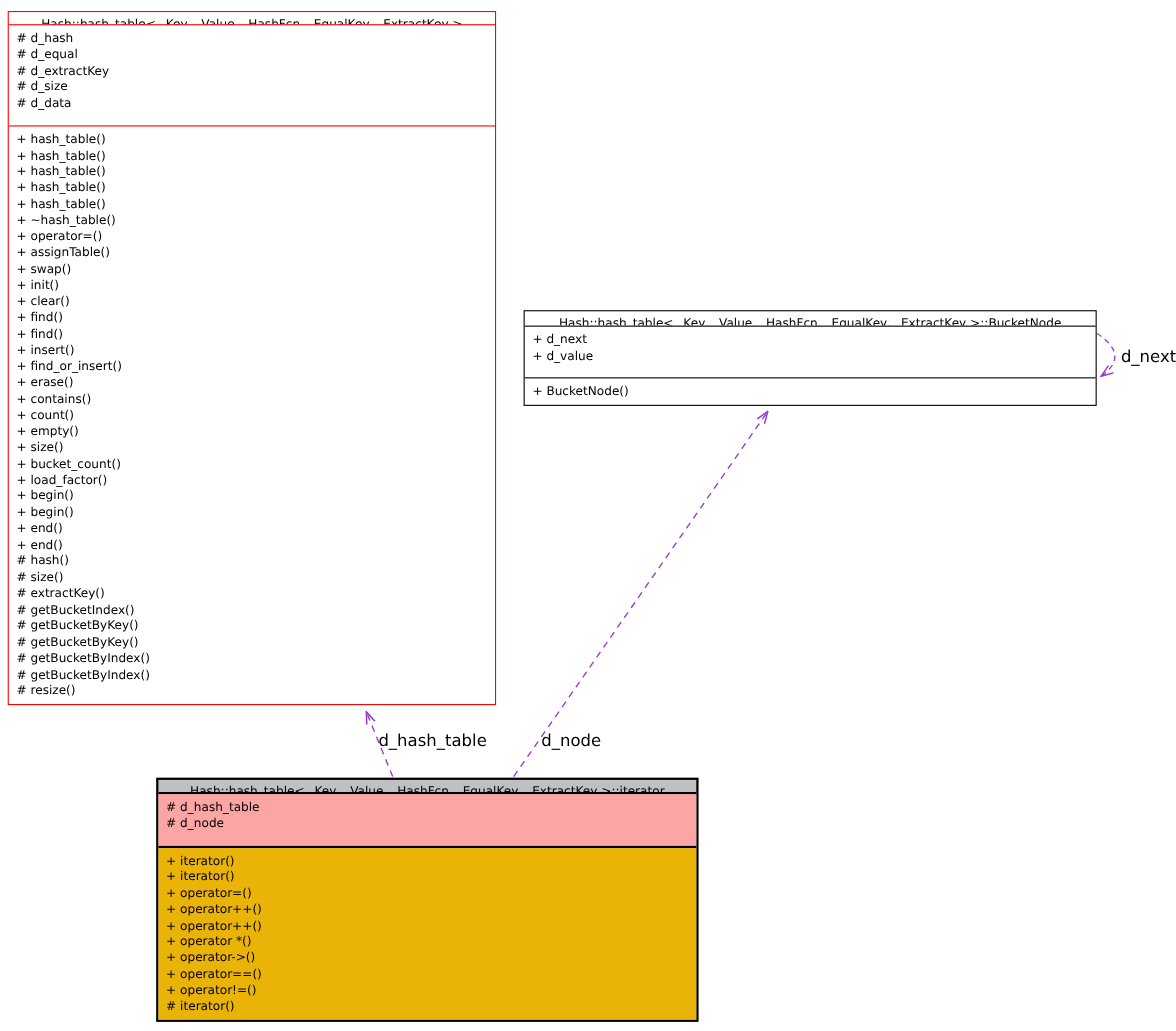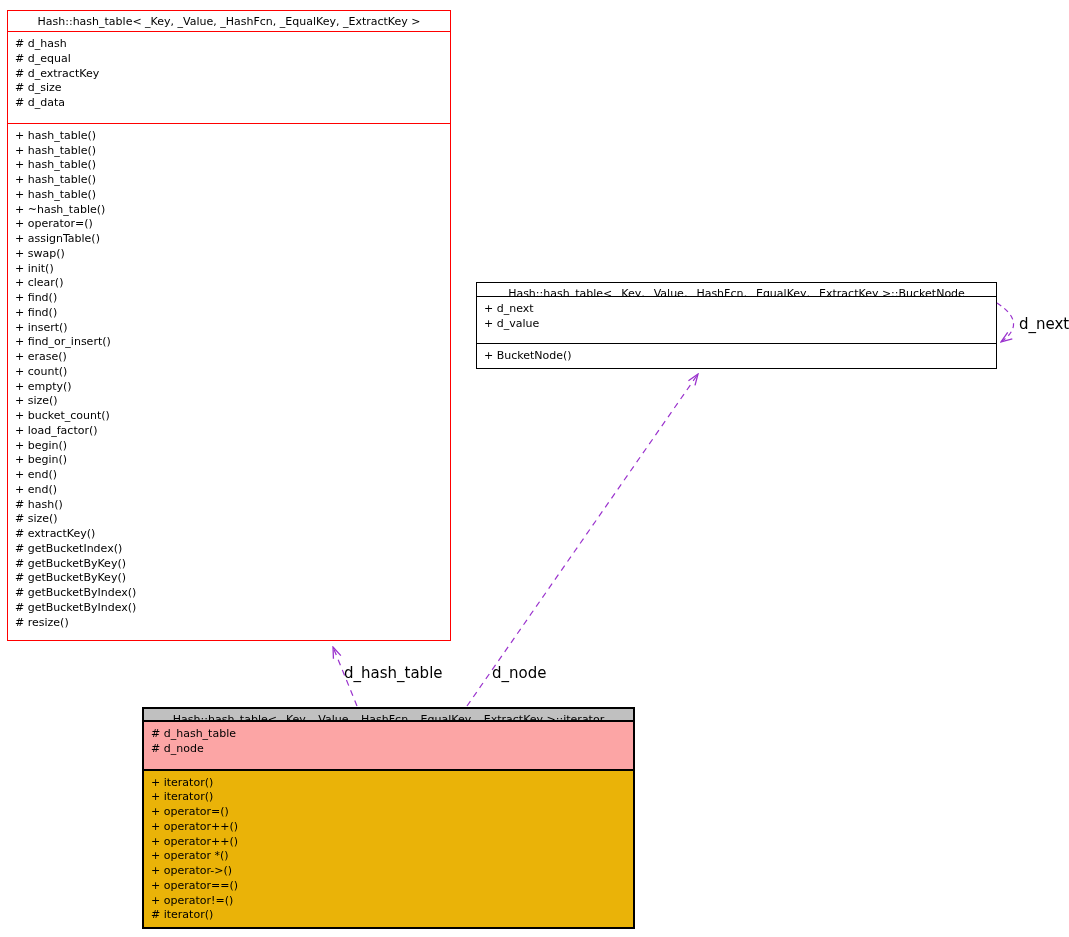--- a/index.html
+++ b/index.html
@@ -94,6 +94,7 @@
         <div class="member-row">+ insert()</div>
         <div class="member-row">+ find_or_insert()</div>
         <div class="member-row">+ erase()</div>
+        <div class="member-row">+ contains()</div>
         <div class="member-row">+ count()</div>
         <div class="member-row">+ empty()</div>
         <div class="member-row">+ size()</div>

